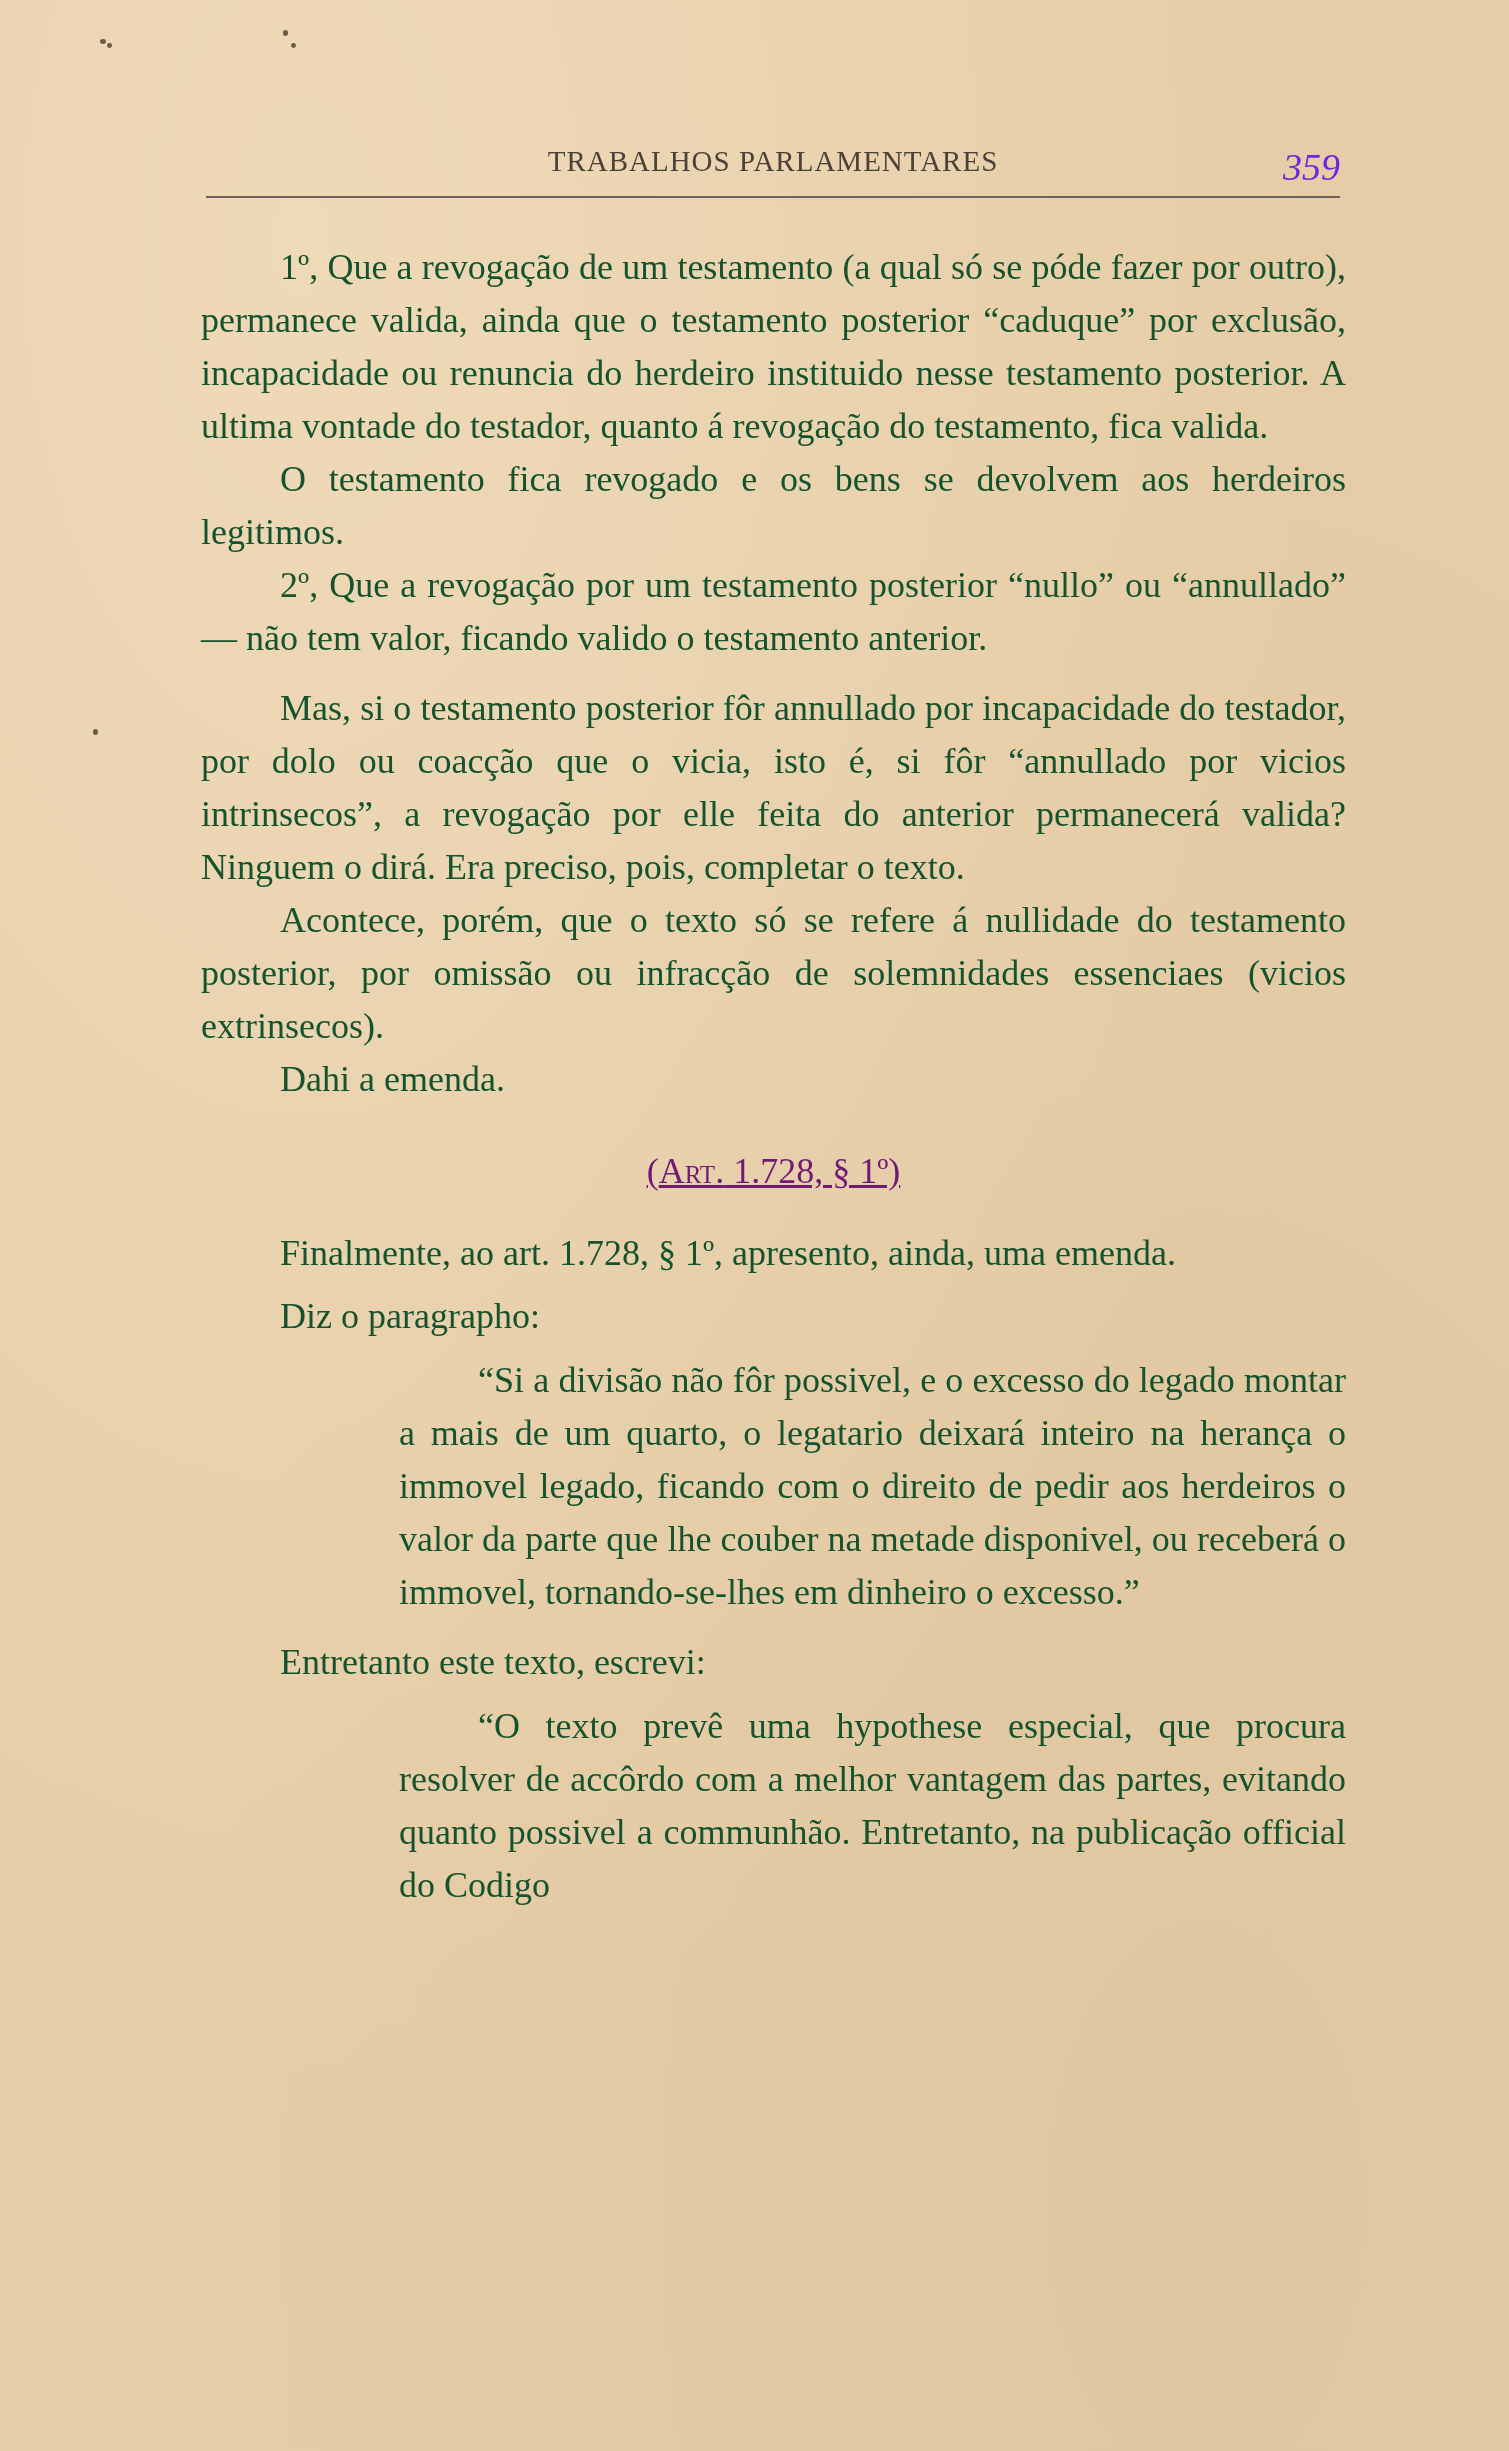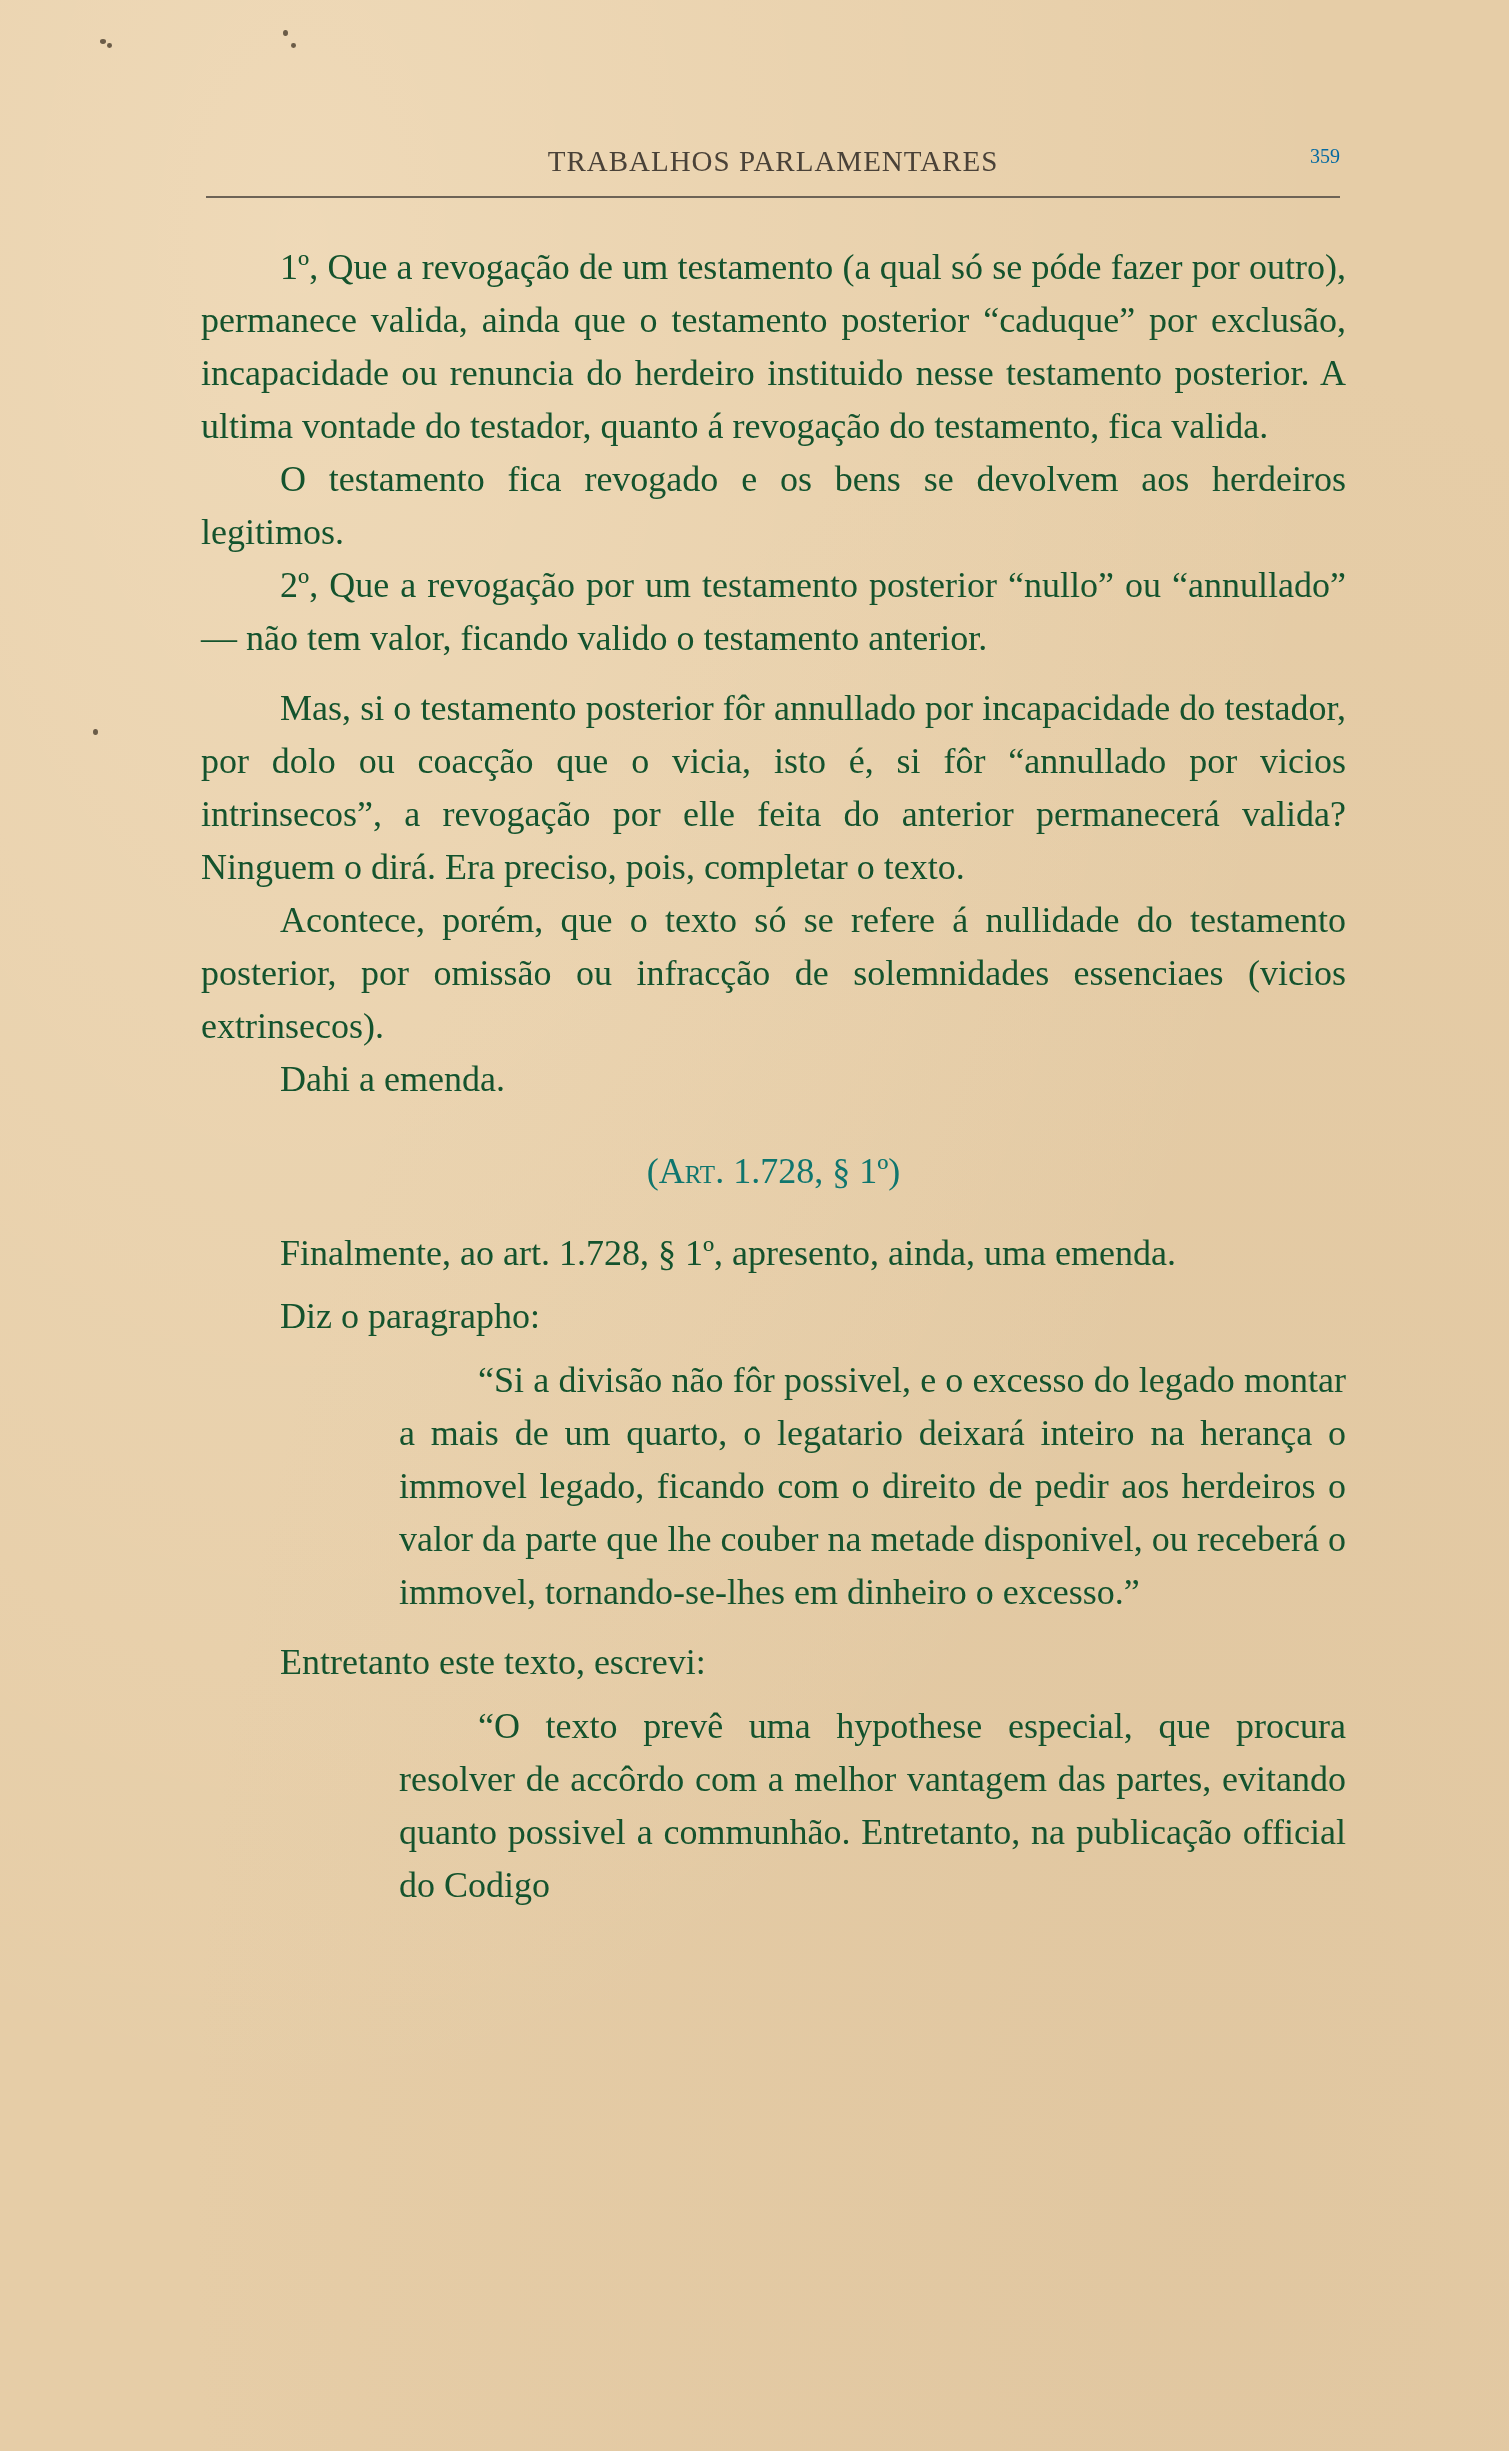--- a/index.html
+++ b/index.html
@@ -46,8 +46,9 @@
     position: absolute;
     right: 0;
     top: 0;
-    font-size: 20px;
-    color: #0369a1;
+    font-size: 38px;
+    color: #6d28d9;
+    font-style: italic;
   }
   .head-rule {
     position: absolute;

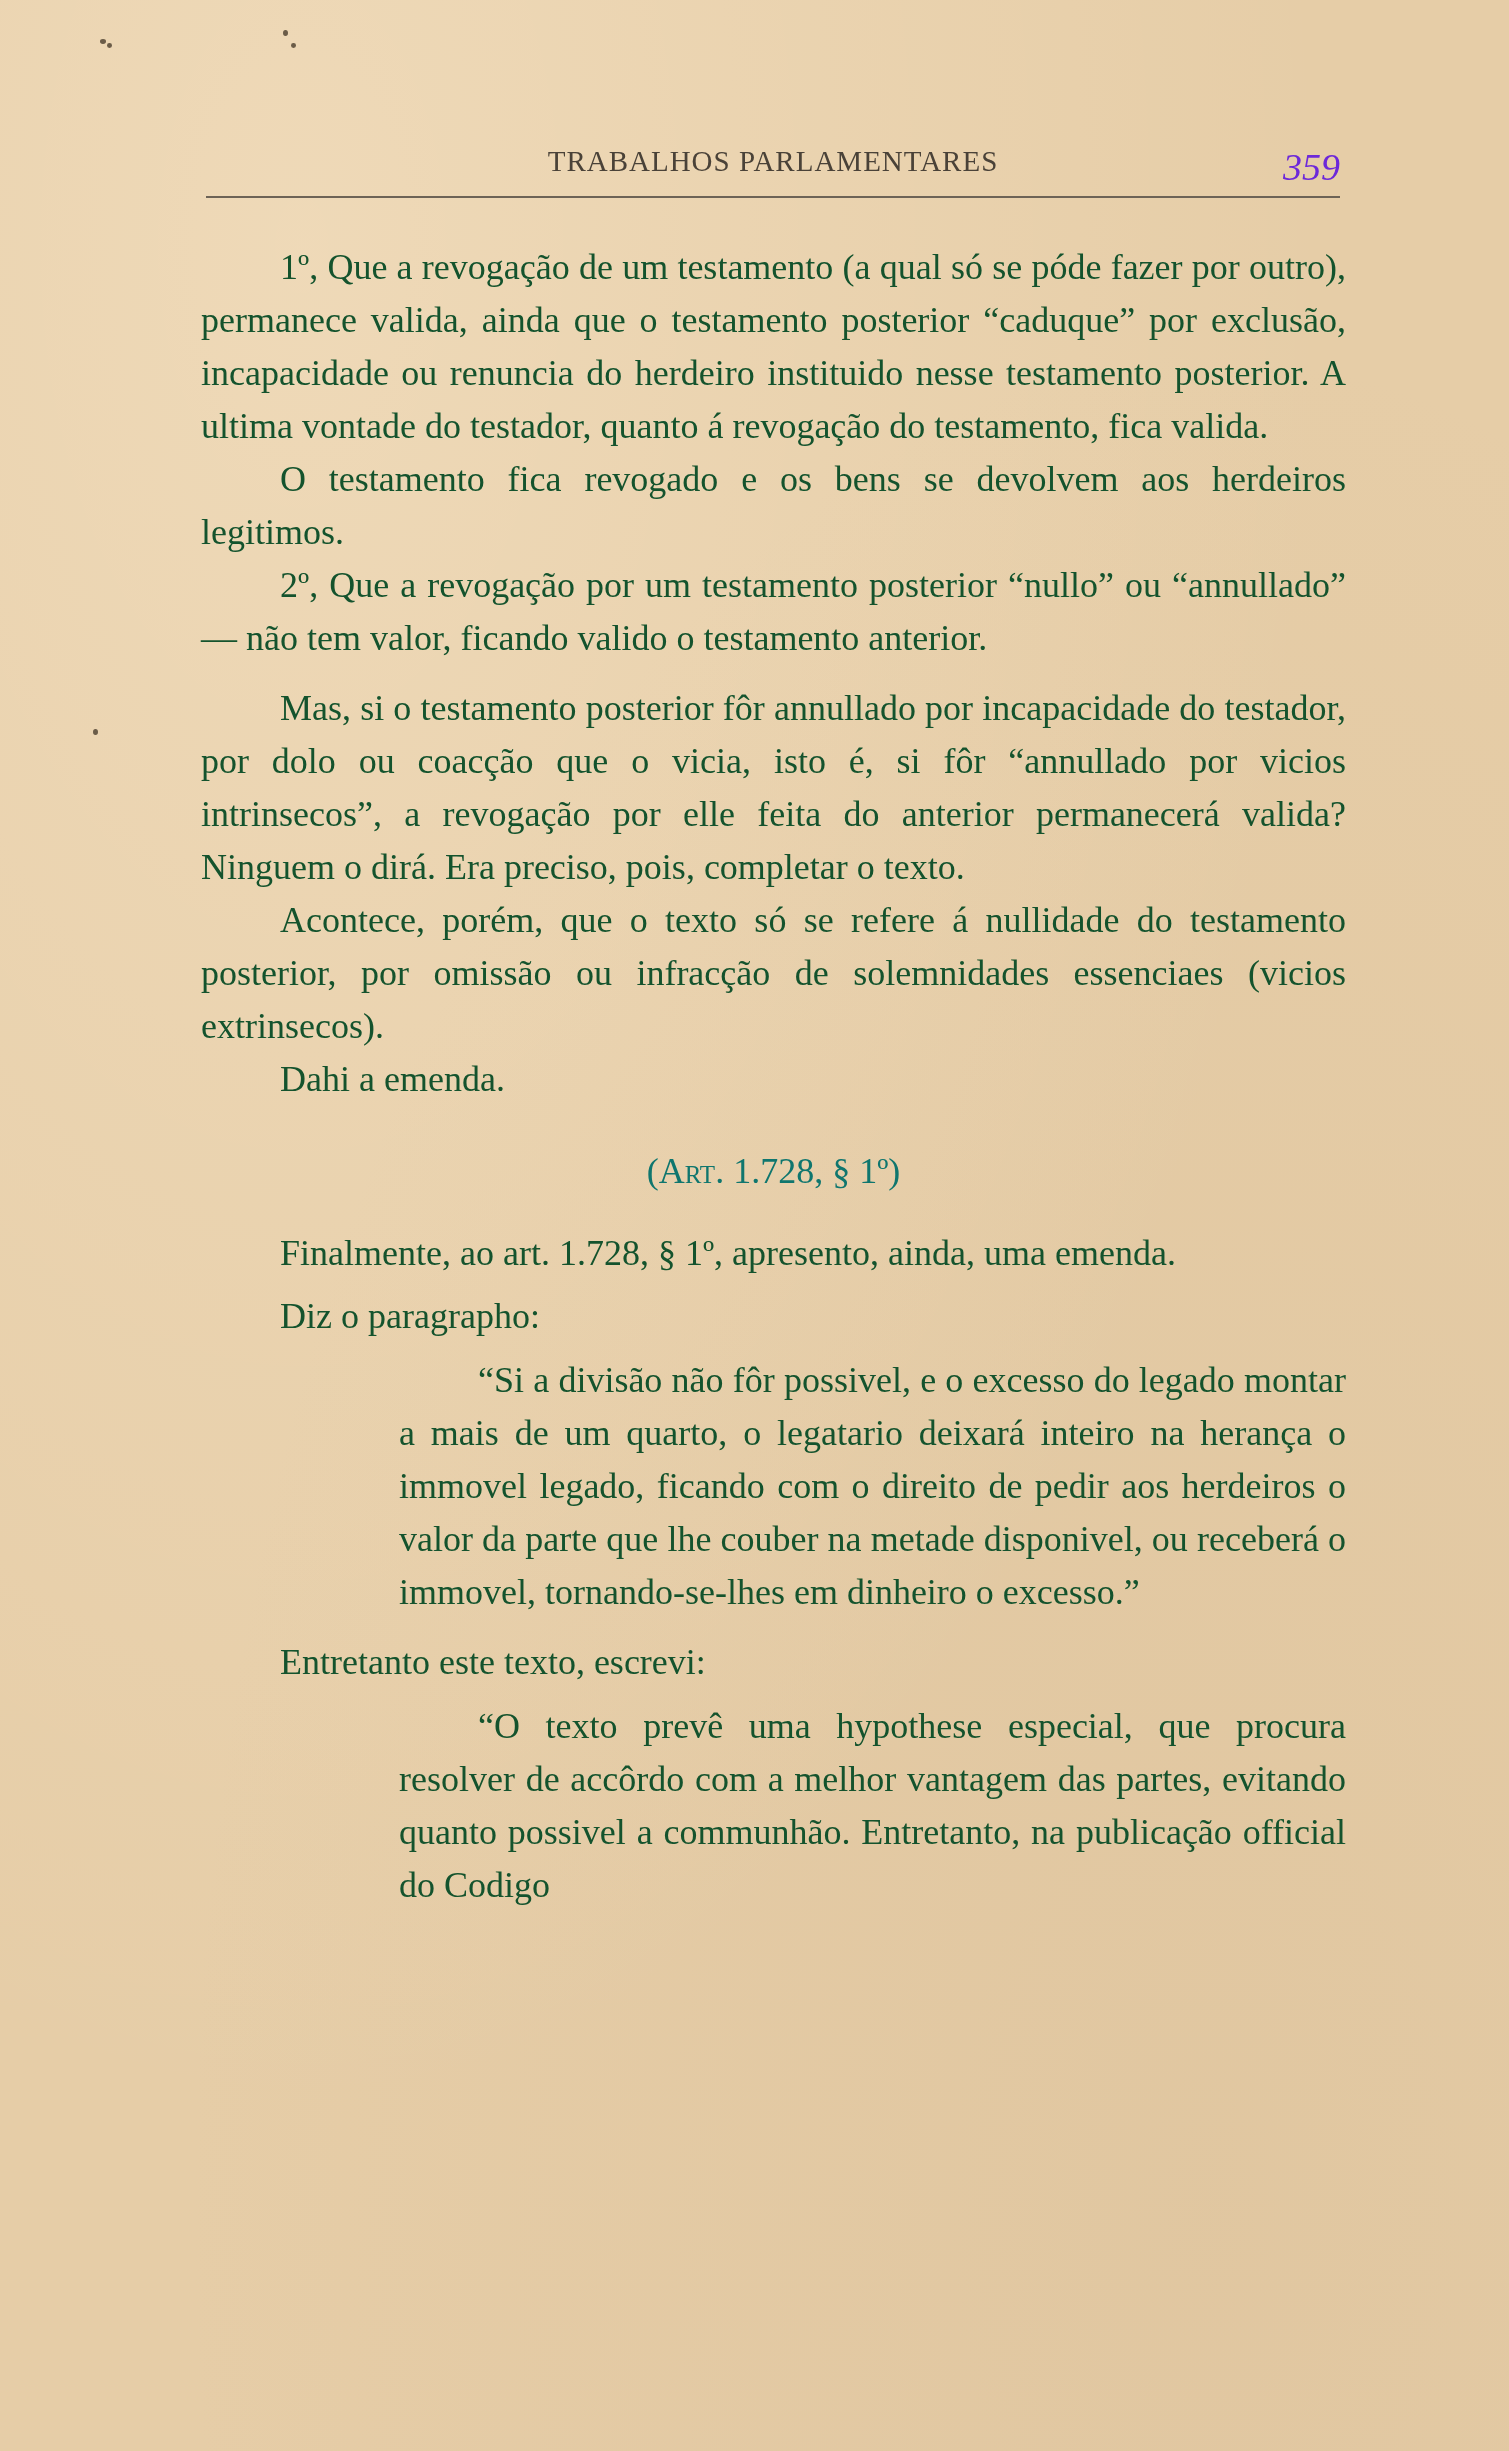--- a/index.html
+++ b/index.html
@@ -79,7 +79,8 @@
     font-size: 36px;
     line-height: 53px;
     margin: 39px 0 29px 0;
-    color: #0f766e;
+    color: #701a75;
+    text-decoration: underline;
   }
   .sc { font-variant: small-caps; }
   .quote-block {

